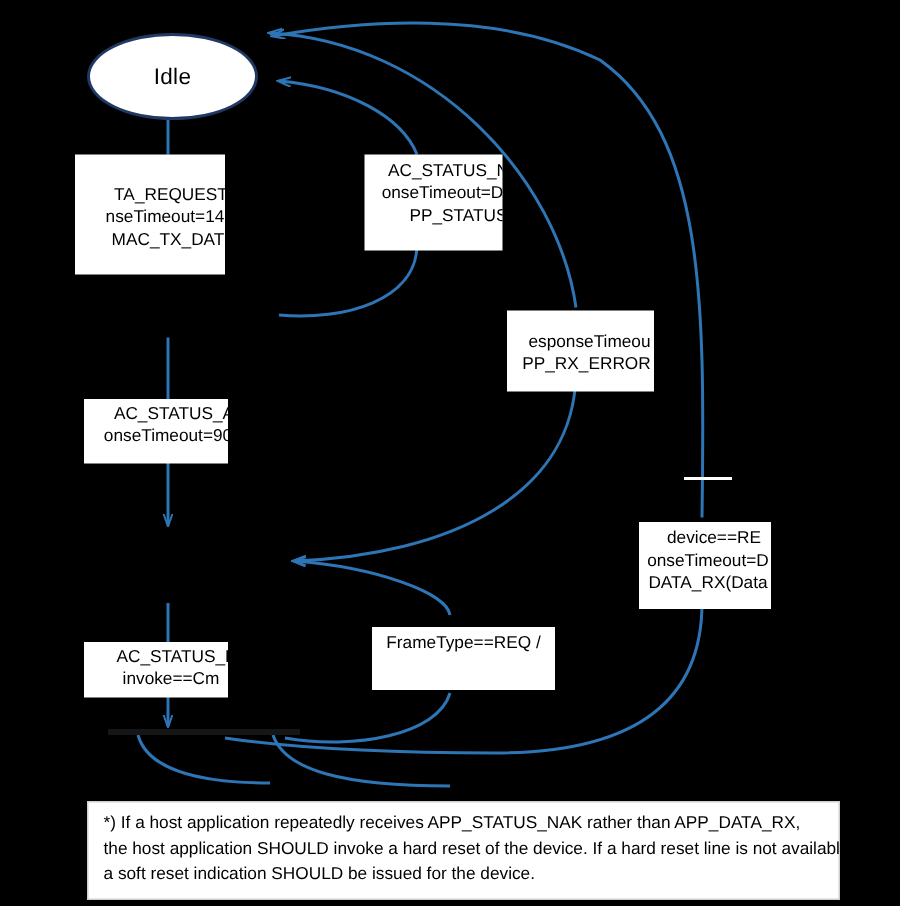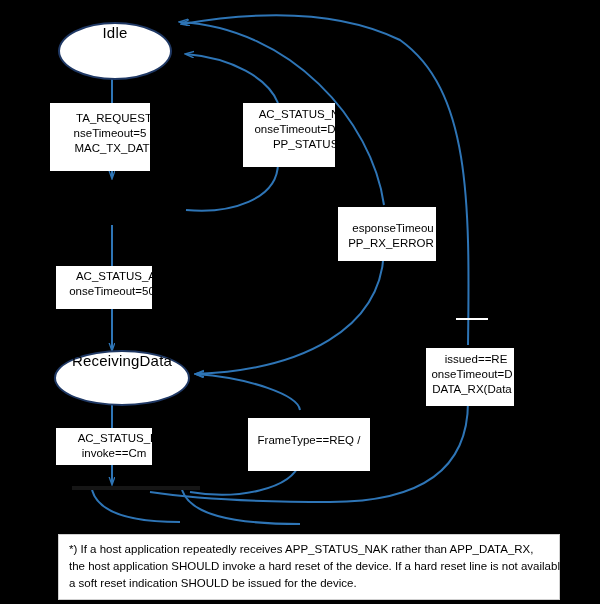--- a/index.html
+++ b/index.html
@@ -12,7 +12,7 @@
 
   
   .node{position:absolute;background:#ffffff;border:2px solid #1f3864;
-        border-radius:50%;display:flex;align-items:flex-start;justify-content:center;
+        border-radius:50%;display:flex;align-items:center;justify-content:center;
         color:#000;font-size:15px;letter-spacing:.2px;z-index:5;}
   .node.dashed{border-style:dashed;border-width:2px;}
 

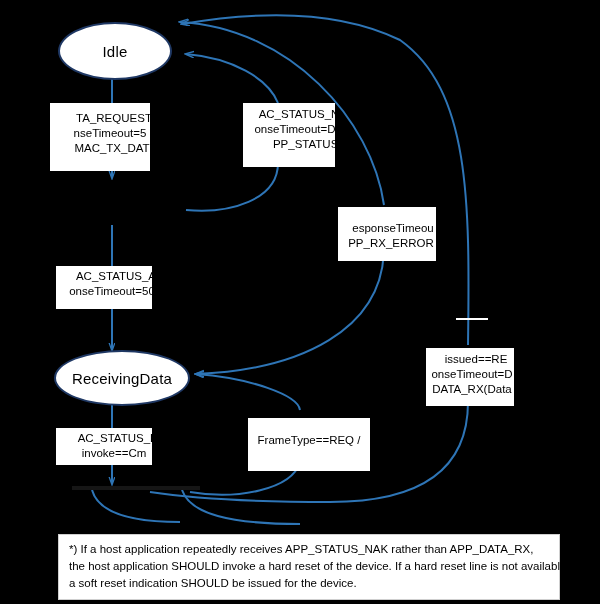--- a/index.html
+++ b/index.html
@@ -89,7 +89,7 @@
     <span>ReceivingData</span>
   </div>
 
-  <div class="lbl" style="left:50px;top:103px;width:100px;height:60px;padding-top:8px;">
+  <div class="lbl" style="left:50px;top:103px;width:100px;height:60px;padding-top:20px;">
     <div class="inner" style="left:14px;"><span>TA_REQUEST</span></div><br>
     <div class="inner" style="left:10px;"><span>nseTimeout=5</span></div><br>
     <div class="inner" style="left:12px;"><span>MAC_TX_DAT</span></div>

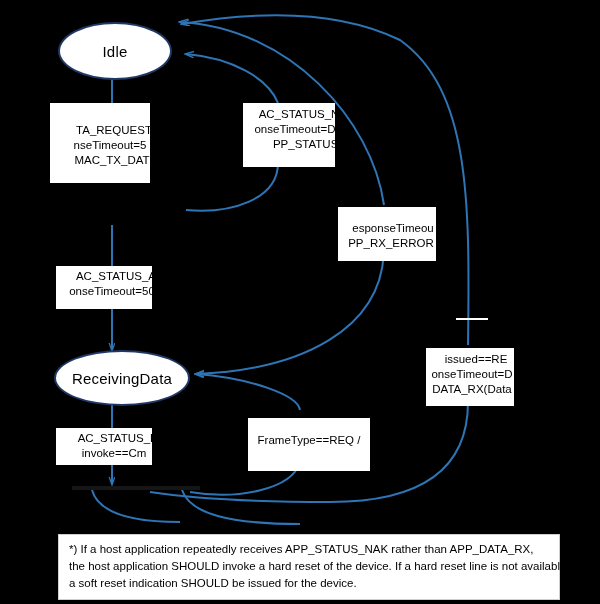--- a/index.html
+++ b/index.html
@@ -91,7 +91,7 @@
 
   <div class="lbl" style="left:50px;top:103px;width:100px;height:60px;padding-top:20px;">
     <div class="inner" style="left:14px;"><span>TA_REQUEST</span></div><br>
-    <div class="inner" style="left:10px;"><span>nseTimeout=5</span></div><br>
+    <div class="inner" style="left:10px;"><span>nseTimeout=14</span></div><br>
     <div class="inner" style="left:12px;"><span>MAC_TX_DAT</span></div>
   </div>
 

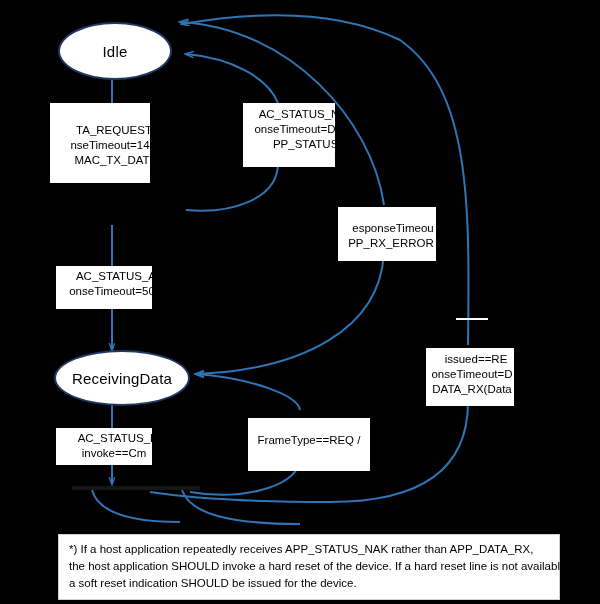--- a/index.html
+++ b/index.html
@@ -108,7 +108,7 @@
 
   <div class="lbl" style="left:56px;top:266px;width:96px;height:40px;padding-top:3px;">
     <div class="inner" style="left:12px;"><span>AC_STATUS_A</span></div><br>
-    <div class="inner" style="left:8px;"><span>onseTimeout=50</span></div>
+    <div class="inner" style="left:8px;"><span>onseTimeout=90</span></div>
   </div>
 
   <div class="lbl" style="left:56px;top:428px;width:96px;height:34px;padding-top:3px;">

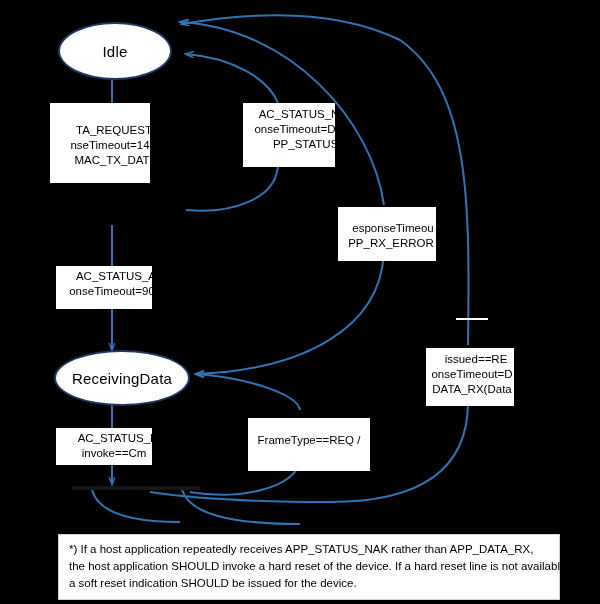--- a/index.html
+++ b/index.html
@@ -121,7 +121,7 @@
   </div>
 
   <div class="lbl" style="left:426px;top:348px;width:88px;height:54px;padding-top:4px;">
-    <div class="inner" style="left:6px;"><span>issued==RE</span></div><br>
+    <div class="inner" style="left:6px;"><span>device==RE</span></div><br>
     <div class="inner" style="left:2px;"><span>onseTimeout=D</span></div><br>
     <div class="inner" style="left:2px;"><span>DATA_RX(Data</span></div>
   </div>

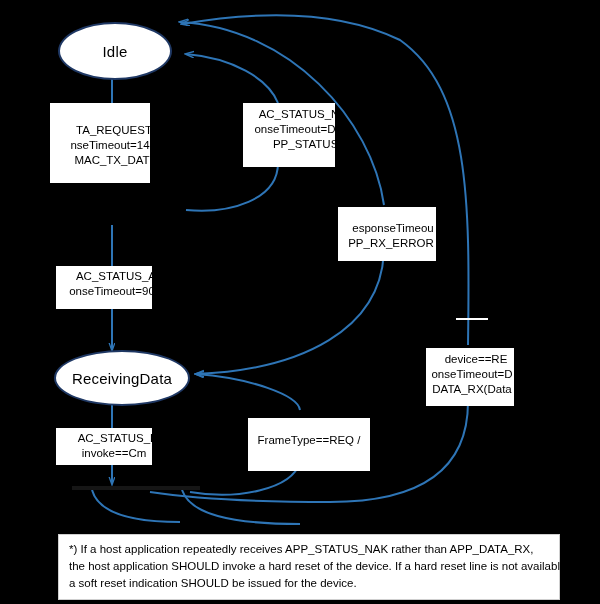--- a/index.html
+++ b/index.html
@@ -85,9 +85,6 @@
   </div>
 
 
-  <div class="node" style="left:54px;top:350px;width:132px;height:52px;">
-    <span>ReceivingData</span>
-  </div>
 
   <div class="lbl" style="left:50px;top:103px;width:100px;height:60px;padding-top:20px;">
     <div class="inner" style="left:14px;"><span>TA_REQUEST</span></div><br>

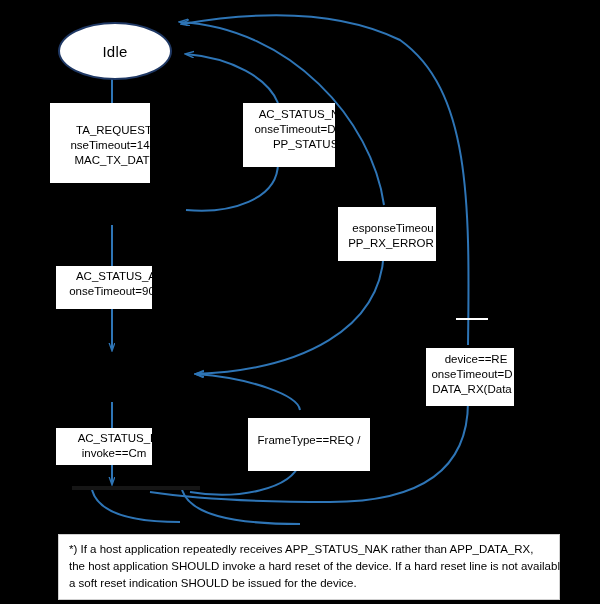--- a/index.html
+++ b/index.html
@@ -113,7 +113,7 @@
     <div class="inner" style="left:10px;"><span>invoke==Cm</span></div>
   </div>
 
-  <div class="lbl" style="left:248px;top:418px;width:122px;height:38px;padding-top:15px;">
+  <div class="lbl" style="left:248px;top:418px;width:122px;height:38px;padding-top:4px;">
     <div class="inner"><span>FrameType==REQ /</span></div><br>
   </div>
 

